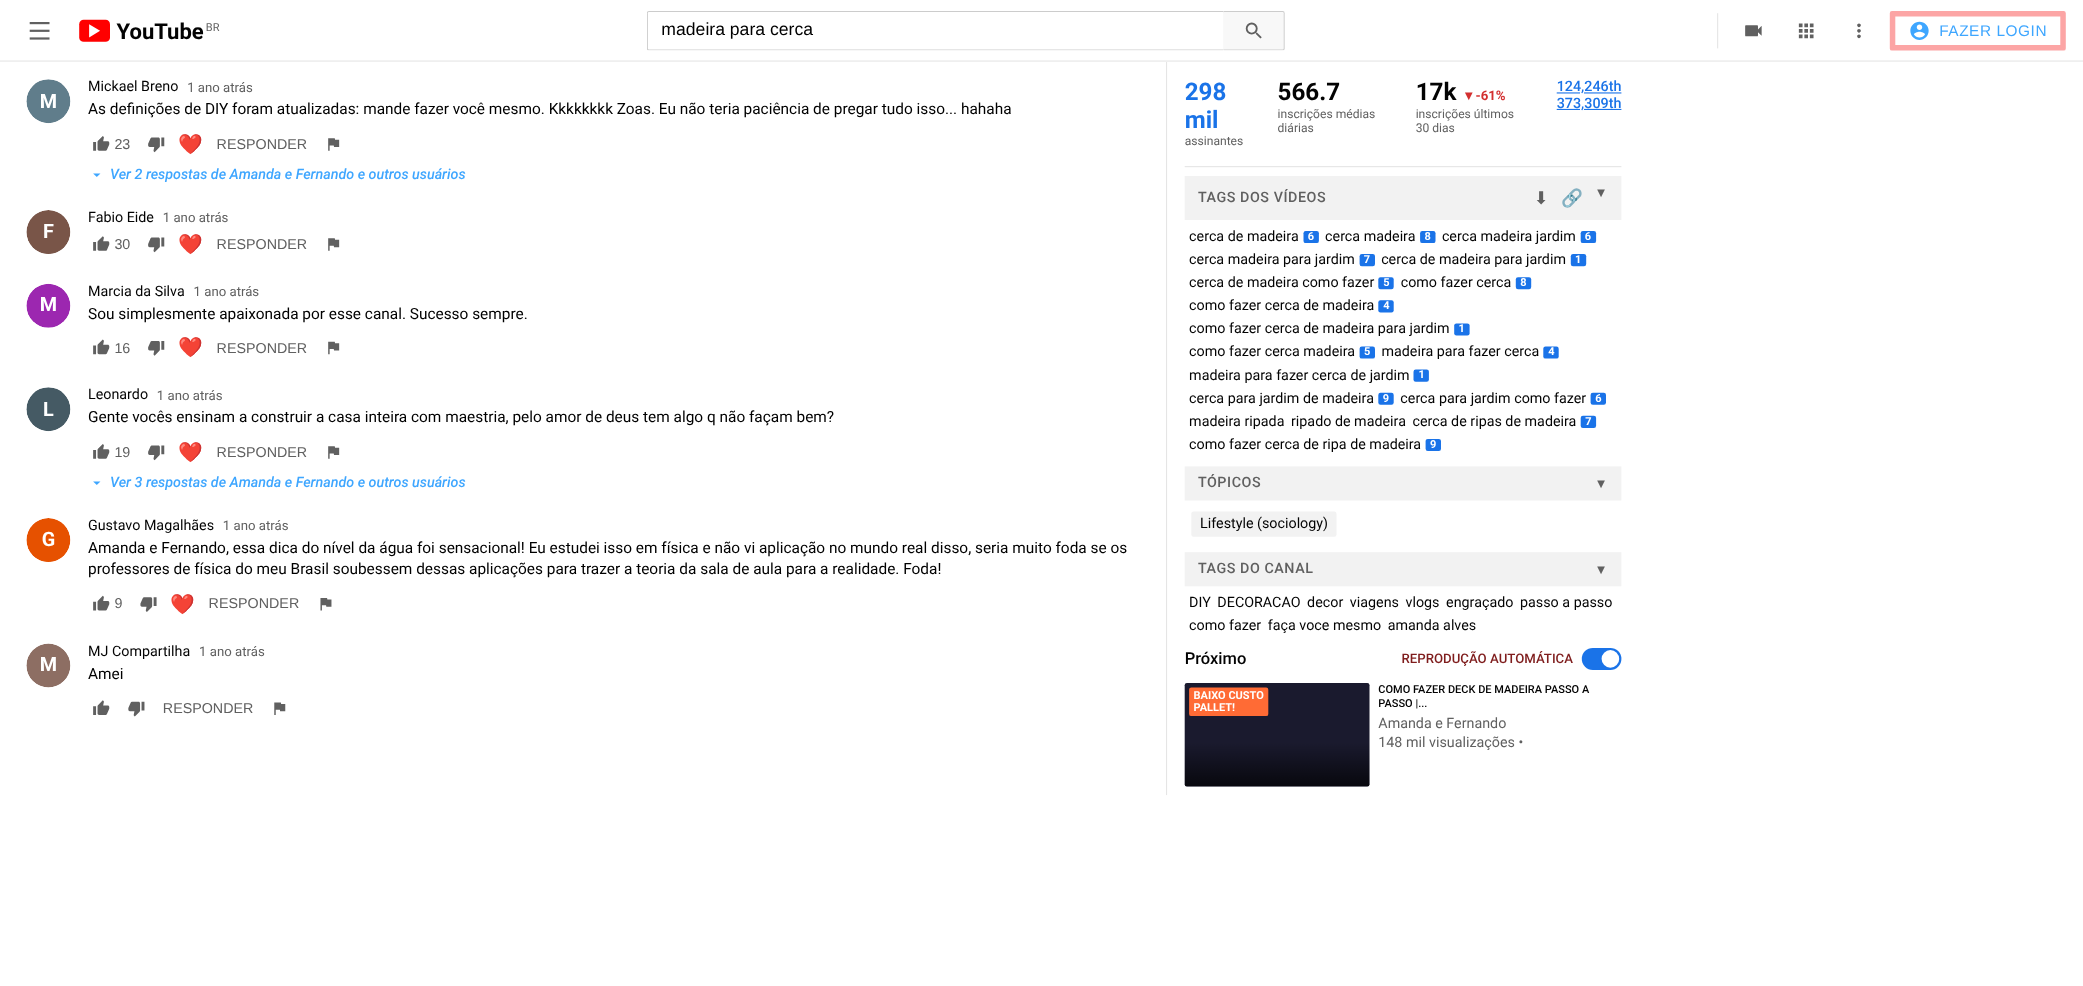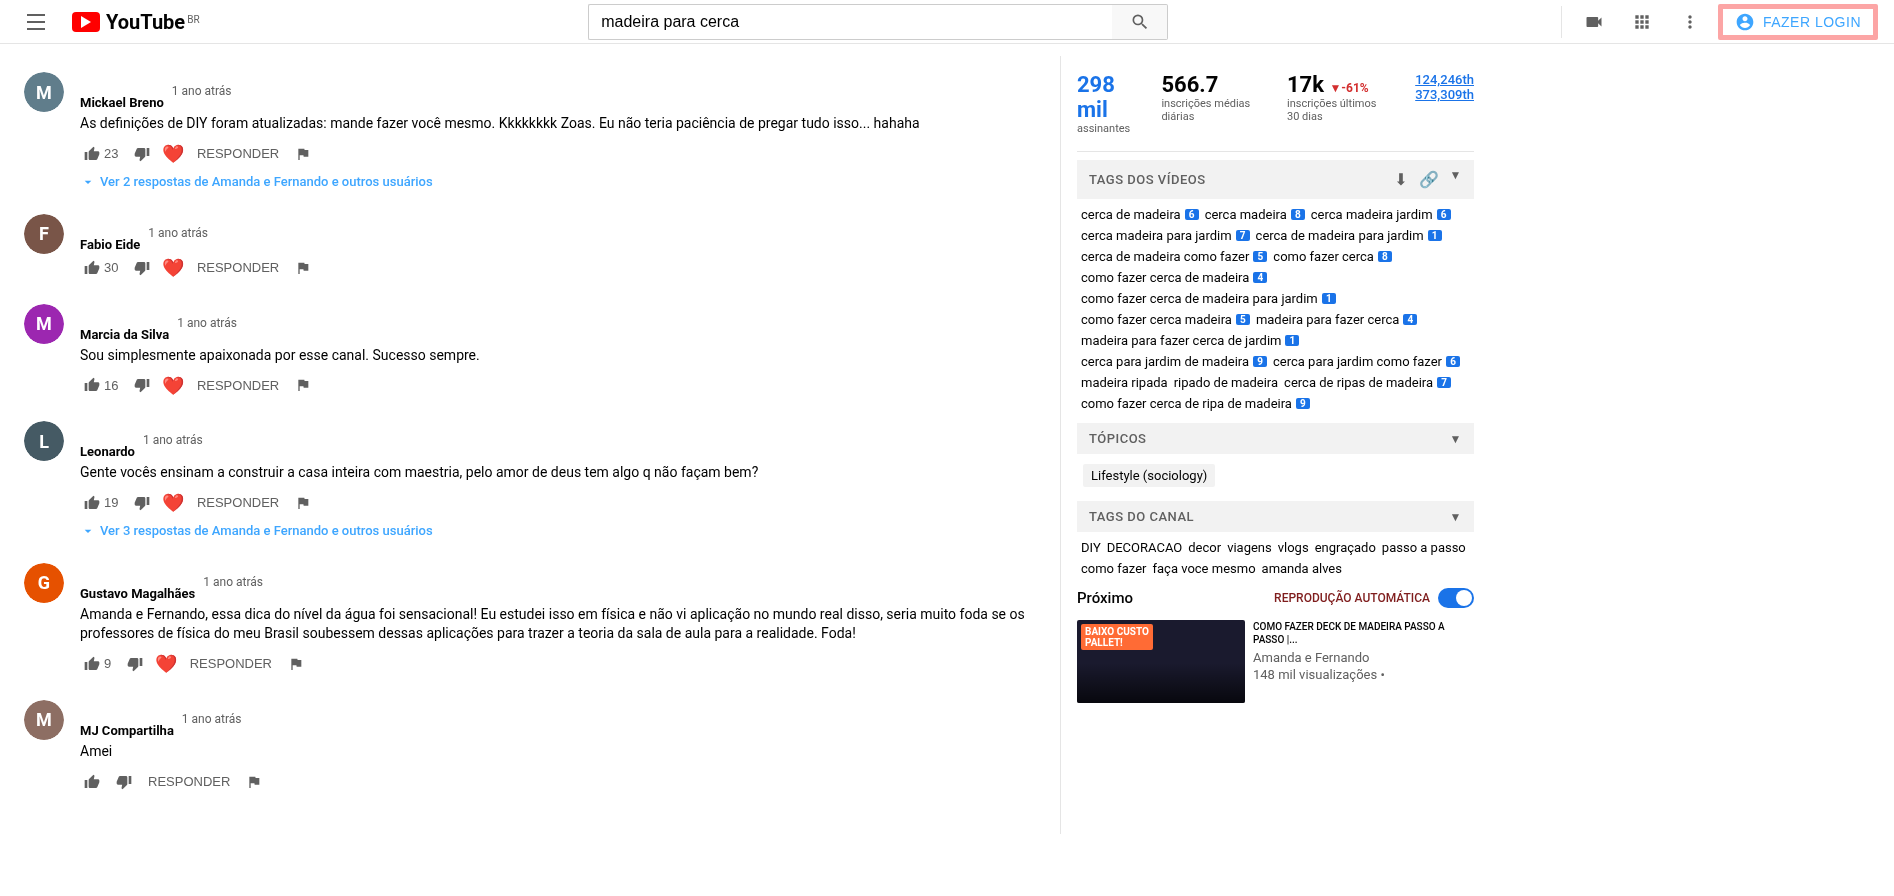--- a/index.html
+++ b/index.html
@@ -7,7 +7,7 @@
 
     
     .header {
-      position: fixed; top: 0; left: 0; right: 0; height: 44px;
+      position: fixed; top: 0; left: 0; right: 0; height: 56px;
       background: #fff; border-bottom: 1px solid #e5e5e5;
       display: flex; align-items: center; padding: 0 16px; z-index: 100;
       gap: 0;

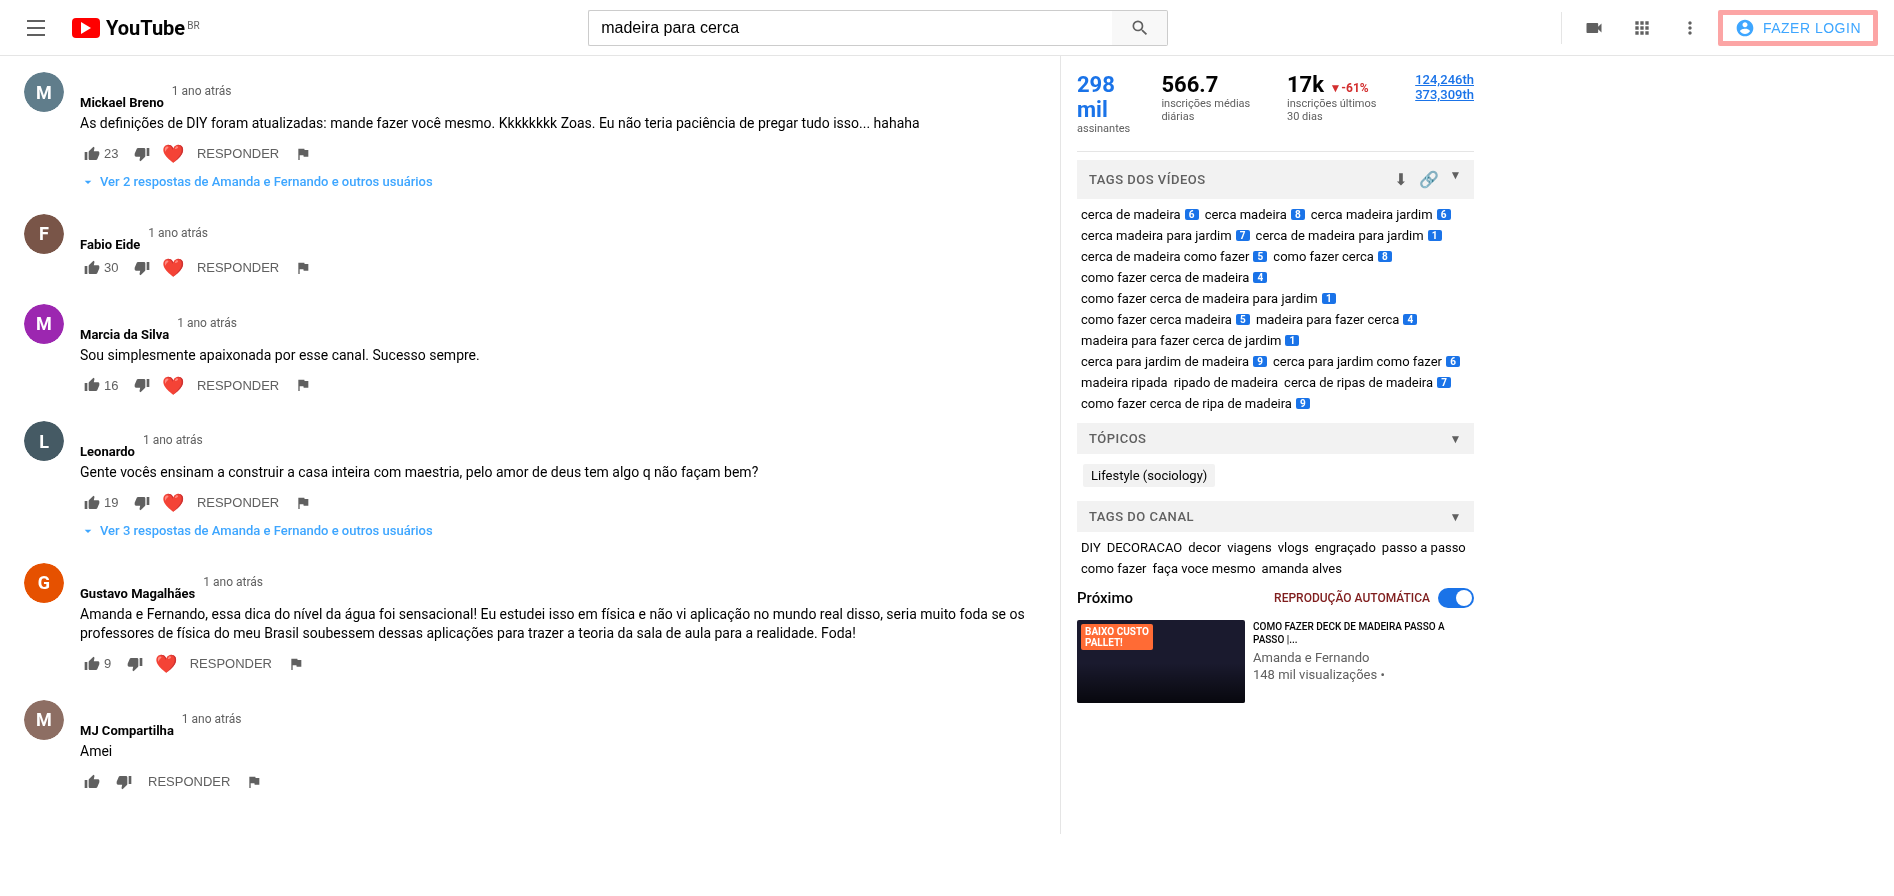--- a/index.html
+++ b/index.html
@@ -57,7 +57,7 @@
     .avatar-placeholder { width: 40px; height: 40px; border-radius: 50%; display: flex; align-items: center; justify-content: center; font-size: 18px; font-weight: bold; color: #fff; }
     .comment-body { flex: 1; }
     .comment-header { display: flex; align-items: center; gap: 8px; margin-bottom: 4px; }
-    .comment-author { font-weight: 700; font-size: 13px; margin-top: 23px; }
+    .comment-author { font-weight: 400; font-size: 13px; }
     .comment-time { font-size: 12px; color: #606060; }
     .comment-text { font-size: 14px; color: #000000; line-height: 1.4; margin-bottom: 8px; }
     .comment-actions { display: flex; align-items: center; gap: 8px; }

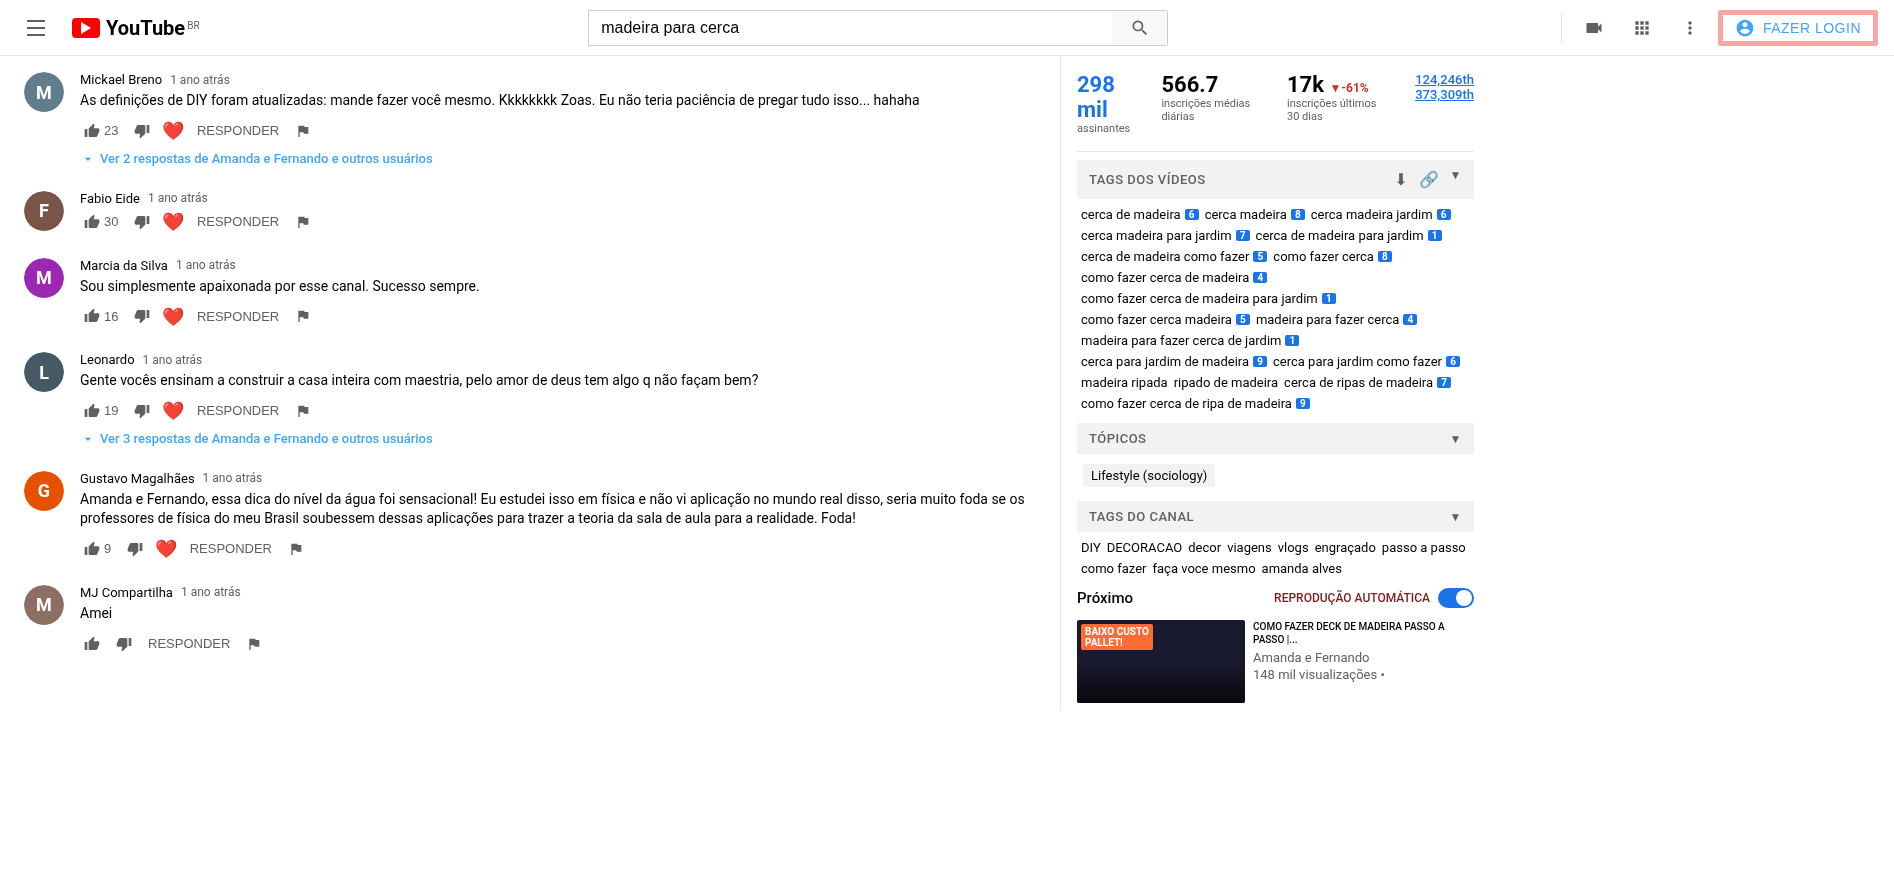--- a/index.html
+++ b/index.html
@@ -63,7 +63,7 @@
     .comment-actions { display: flex; align-items: center; gap: 8px; }
     .action-btn { background: none; border: none; cursor: pointer; display: flex; align-items: center; gap: 4px; color: #606060; font-size: 13px; padding: 4px; }
     .action-btn svg { width: 16px; height: 16px; fill: #606060; }
-    .reply-link { color: #3ea6ff; font-size: 13px; font-weight: 500; cursor: pointer; display: flex; align-items: flex-start; gap: 4px; margin-top: 8px; }
+    .reply-link { color: #3ea6ff; font-size: 13px; font-weight: 500; cursor: pointer; display: flex; align-items: flex-end; gap: 4px; margin-top: 8px; font-style: italic; }
     .reply-link svg { width: 16px; height: 16px; fill: #3ea6ff; }
     .heart-icon { font-size: 18px; }
 

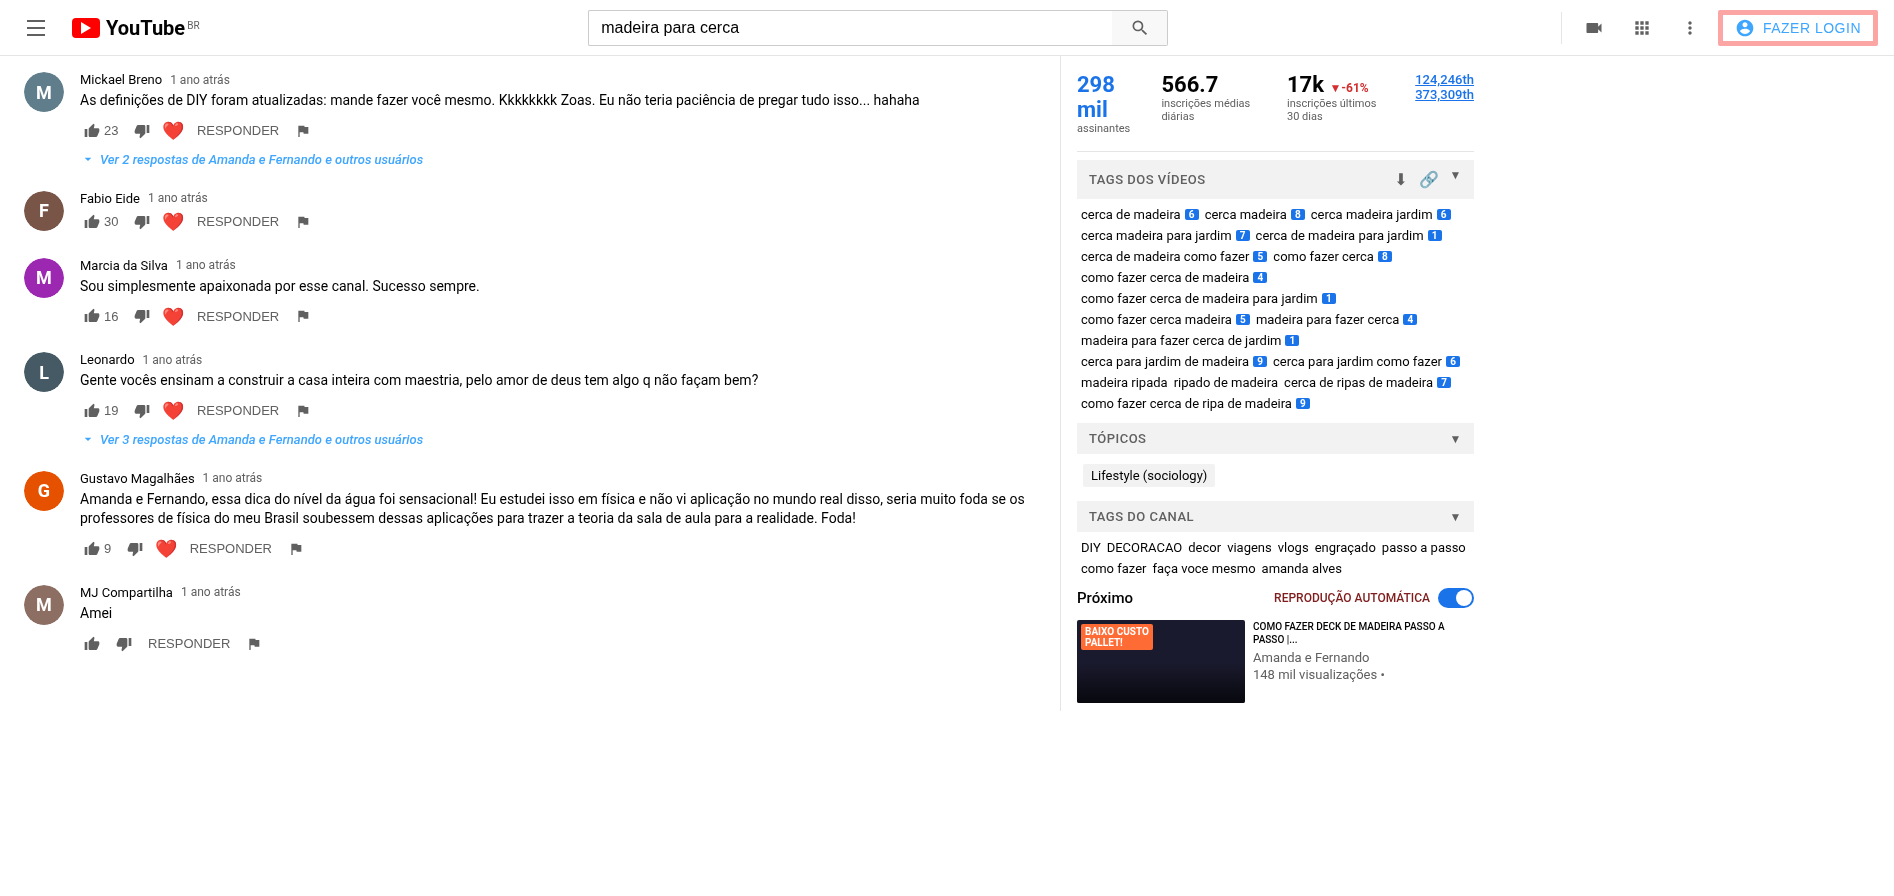--- a/index.html
+++ b/index.html
@@ -118,7 +118,7 @@
     .toggle::after { content: ''; width: 16px; height: 16px; background: #fff; border-radius: 50%; position: absolute; top: 2px; right: 2px; }
 
     .next-video { display: flex; gap: 8px; }
-    .next-thumb { width: 168px; height: 83px; background: #1a1a2e; flex-shrink: 0; border-radius: 2px; overflow: hidden; position: relative; }
+    .next-thumb { width: 168px; height: 94px; background: #1a1a2e; flex-shrink: 0; border-radius: 2px; overflow: hidden; position: relative; }
     .thumb-overlay { position: absolute; top: 4px; left: 4px; background: #ff6b35; color: #fff; font-size: 10px; font-weight: 700; padding: 2px 4px; border-radius: 2px; }
     .next-info { flex: 1; }
     .next-title { font-size: 10px; font-weight: 500; line-height: 1.3; margin-bottom: 4px; }

